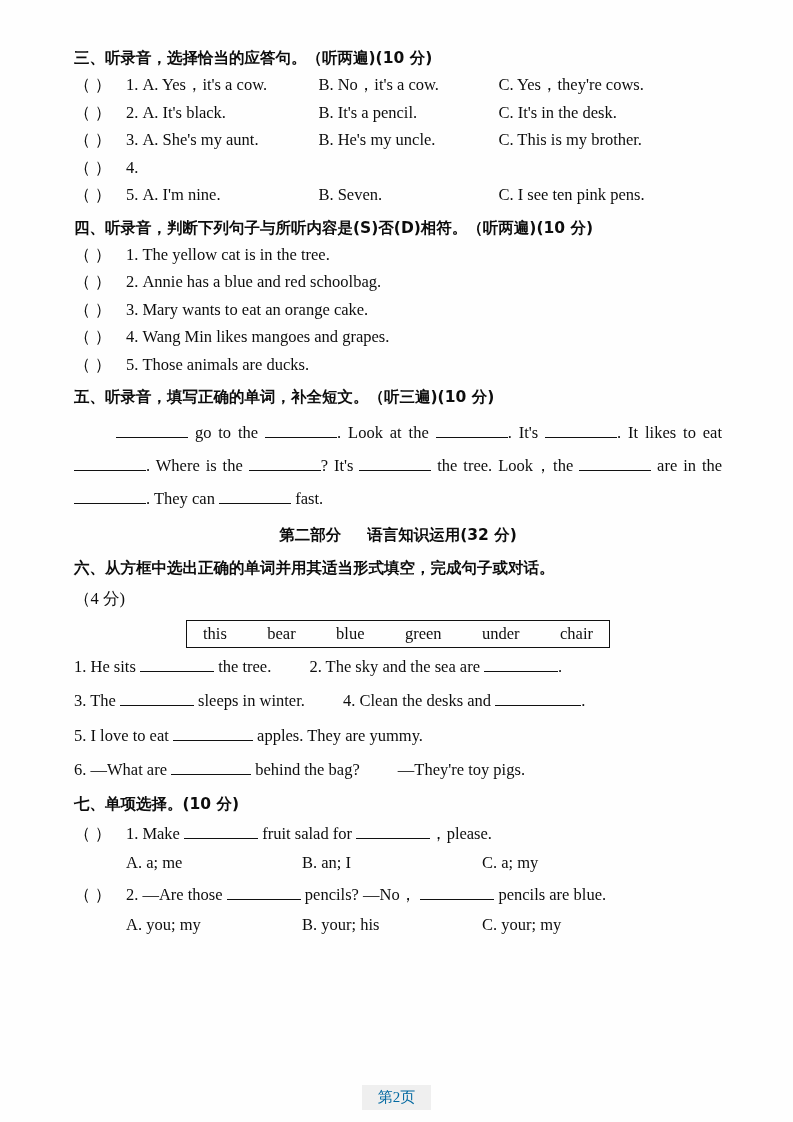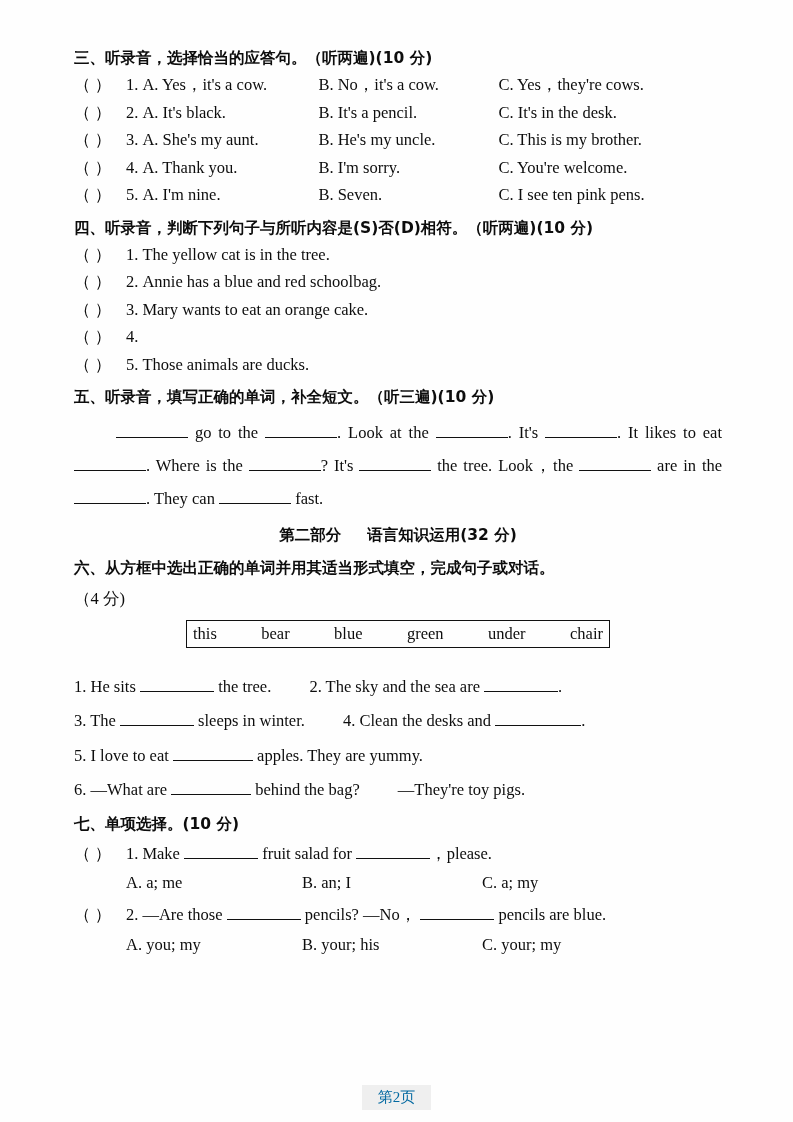--- a/index.html
+++ b/index.html
@@ -205,11 +205,6 @@
     <div class="q-row">
       <span class="paren">（    ）</span>
       <span class="qnum">4.</span>
-      <span class="opts3">
-        <span class="opt">A. Thank you.</span>
-        <span class="opt">B. I'm sorry.</span>
-        <span class="opt">C. You're welcome.</span>
-      </span>
     </div>
 
     <div class="q-row">

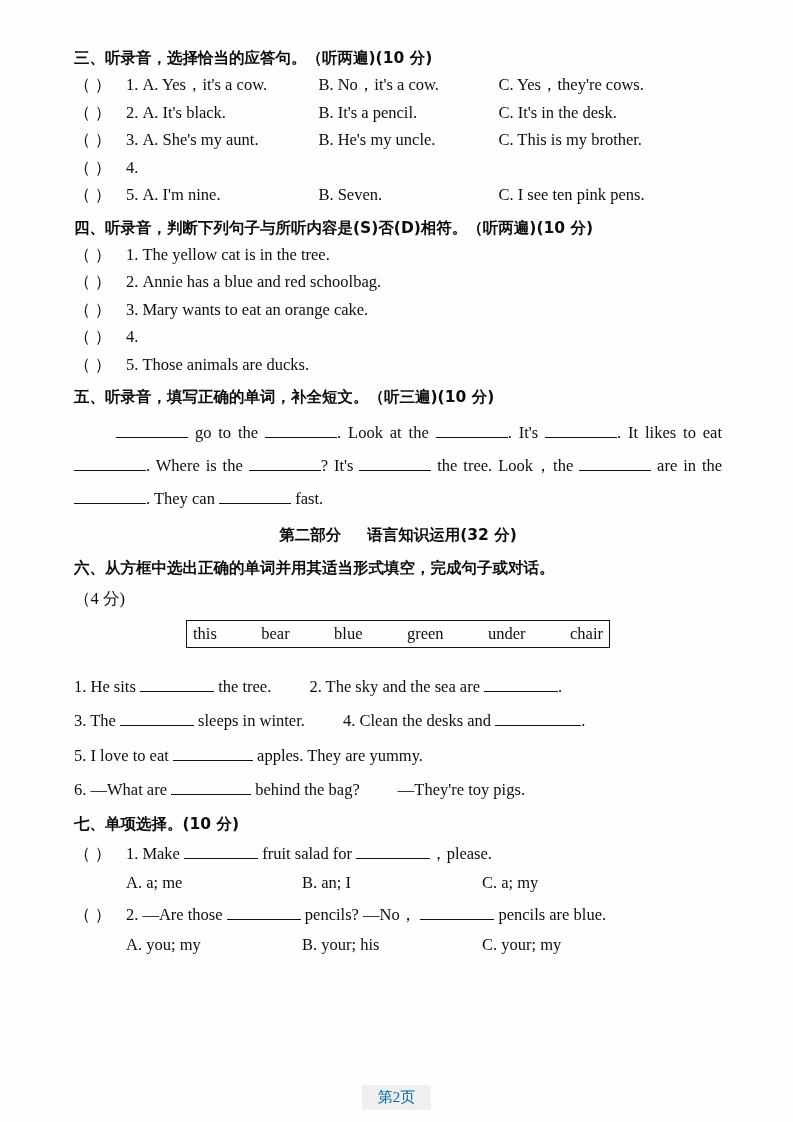--- a/index.html
+++ b/index.html
@@ -237,6 +237,7 @@
     <div class="q-row">
       <span class="paren">（    ）</span>
       <span class="qnum">4.</span>
+      <span class="statement">Wang Min likes mangoes and grapes.</span>
     </div>
     <div class="q-row">
       <span class="paren">（    ）</span>

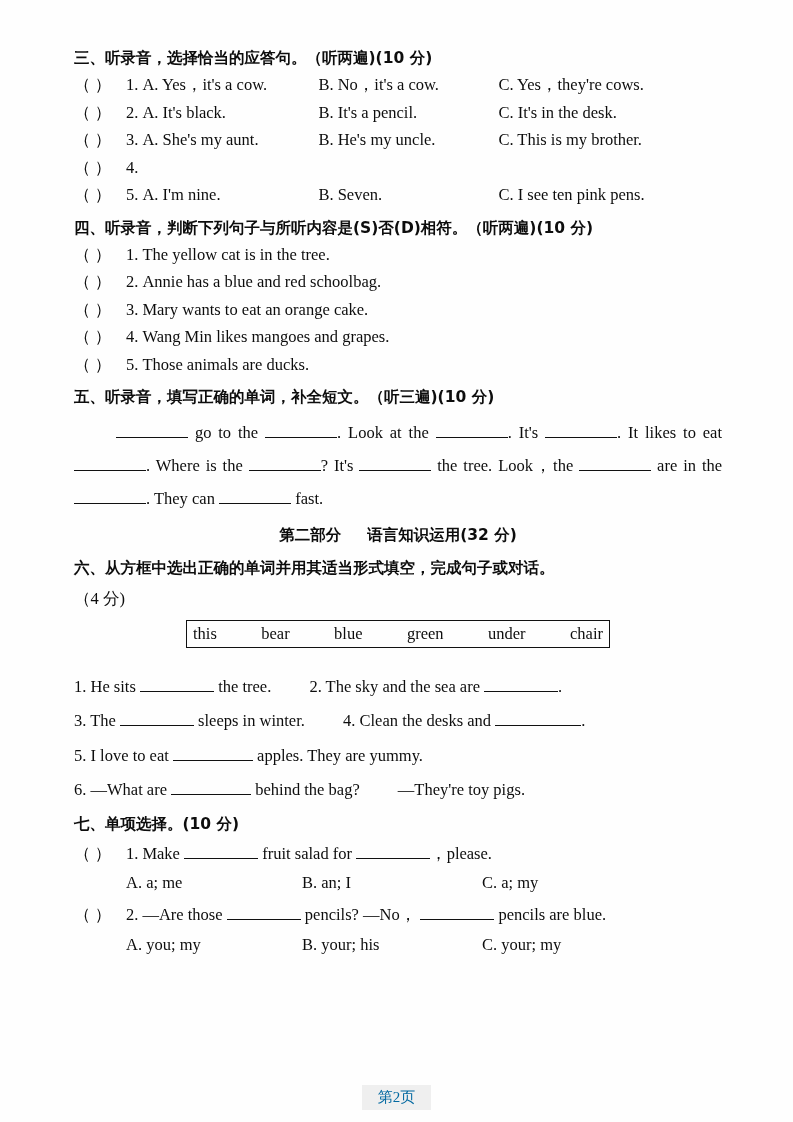--- a/index.html
+++ b/index.html
@@ -102,10 +102,10 @@
   }
 
   .wordbox {
-    margin: 6px auto 28px auto;
+    margin: 6px auto 8px auto;
     width: 424px;
     border: 1.2px solid #111;
-    padding: 3px 6px;
+    padding: 3px 16px;
     font-size: 16.5px;
     display: flex;
     justify-content: space-between;

